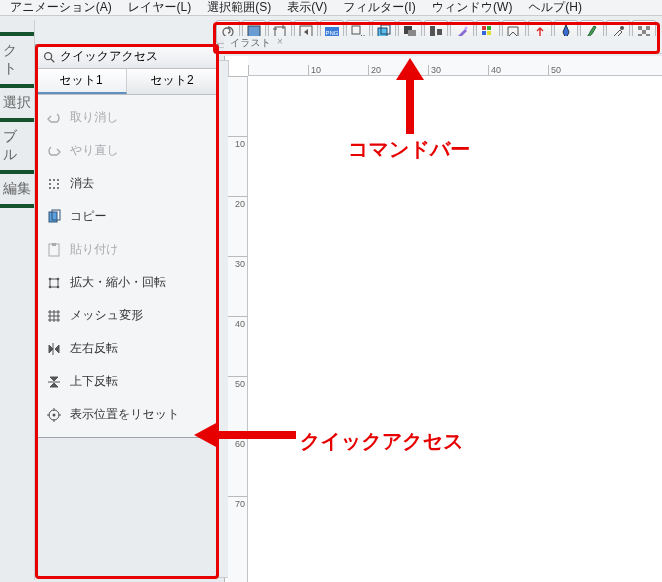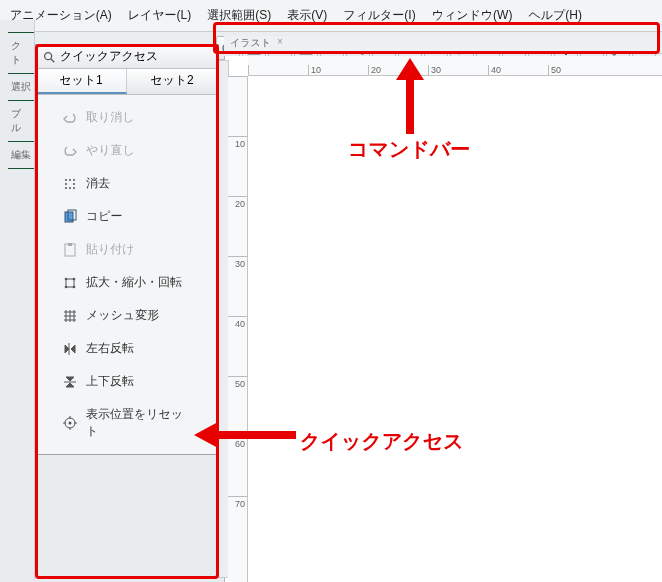--- a/index.html
+++ b/index.html
@@ -4,7 +4,7 @@
 <style>
   * { box-sizing: border-box; margin: 0; padding: 0; }
   body { width: 662px; height: 582px; font-family: "Meiryo", "MS PGothic", sans-serif; font-size: 12px; background: #e8ecef; overflow: hidden; position: relative; }
-  .menubar { display: flex; background: #f2f4f6; border-bottom: 1px solid #c8ccd0; padding: 4px 6px; gap: 8px; height: 32px; align-items: center; }
+  .menubar { display: flex; background: #f2f4f6; border-bottom: 1px solid #c8ccd0; padding: 4px 6px; gap: 8px; height: 16px; align-items: center; }
   .menubar-item { cursor: pointer; padding: 0 4px; color: #222; }
   .toolbar-area { display:flex; border-bottom:1px solid #c8ccd0; height:32px; align-items:center; background:#ebeef1;}
   .toolbar { display: flex; gap: 2px; padding: 3px 4px;  align-items: center; margin-left:212px;}

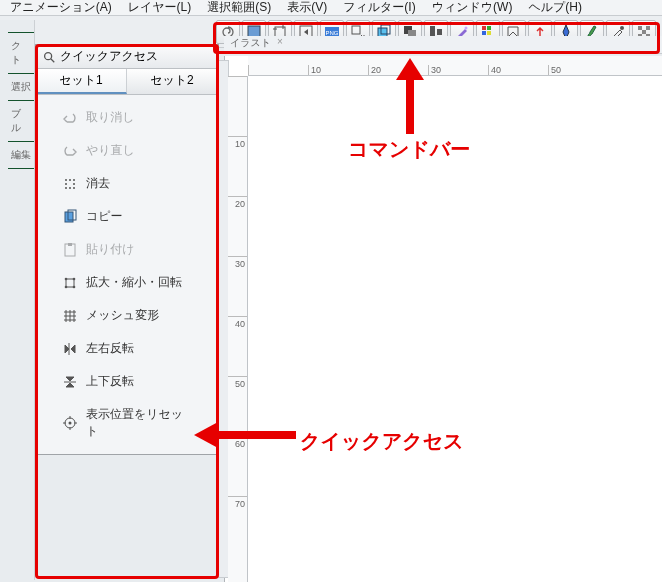--- a/index.html
+++ b/index.html
@@ -21,7 +21,7 @@
   .qa-item.disabled{ color:#a8aaac; cursor:default;}
   .qa-item .ico{ width:16px;height:16px; display:flex;align-items:center;justify-content:center;flex-shrink:0;}
   .lefttrim{ position:absolute; left:0; top:20px; width:35px; height:560px; background:#e8ecef; border-right:1px solid #ccd0d4;}
-  .lefttrim div{ padding:6px 3px; font-size:10px; border-bottom:1px solid #14532d; color:#666;margin-left:8px;}
+  .lefttrim div{ padding:6px 3px; font-size:14px; border-bottom:4px solid #14532d; color:#666;}
   .canvas{ position:absolute; left:224px; top:56px; right:0; bottom:0; background:#ffffff; border-left:1px solid #b0b4b8; }
   .canvasheader{position:absolute;left:224px;top:36px;width:438px;height:18px;background:#eef1f4;border-bottom:1px solid #c8ccd0;display:flex;align-items:flex-start;padding-left:6px;font-size:10px;color:#666;}
   .ruler-h{position:absolute;left:248px;top:56px;right:0;height:20px;background:#f8f9fa;border-bottom:1px solid #c0c4c8;display:flex;align-items:flex-end;font-size:9px;color:#666;}

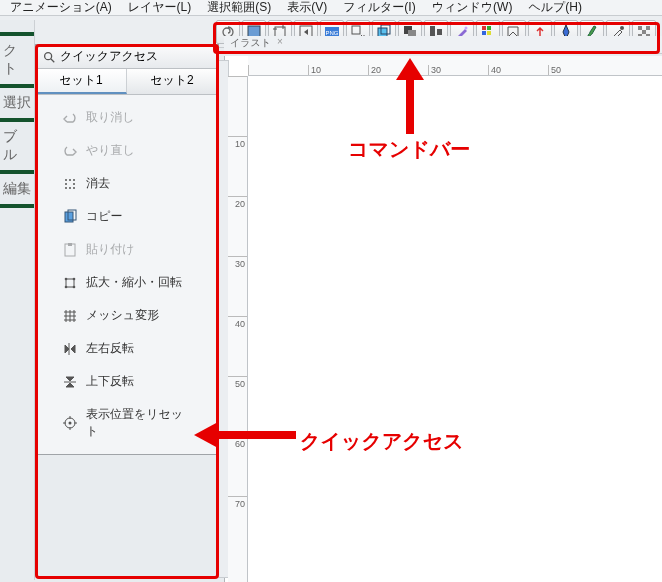--- a/index.html
+++ b/index.html
@@ -17,7 +17,7 @@
   .set-tab { flex:1; text-align:center; padding:3px 0; border-right:1px solid #ccd0d4; background:linear-gradient(#fefefe,#e4e7ea); cursor:pointer;}
   .set-tab.active{ background:linear-gradient(#ffffff,#eef1f4); border-bottom:2px solid #6090c0;}
   .qa-list { padding: 6px 0;}
-  .qa-item { display:flex; align-items:center; gap:8px; padding:8px 26px; cursor:pointer; color:#333;}
+  .qa-item { display:flex; align-items:center; gap:8px; padding:8px 10px; cursor:pointer; color:#333;}
   .qa-item.disabled{ color:#a8aaac; cursor:default;}
   .qa-item .ico{ width:16px;height:16px; display:flex;align-items:center;justify-content:center;flex-shrink:0;}
   .lefttrim{ position:absolute; left:0; top:20px; width:35px; height:560px; background:#e8ecef; border-right:1px solid #ccd0d4;}

